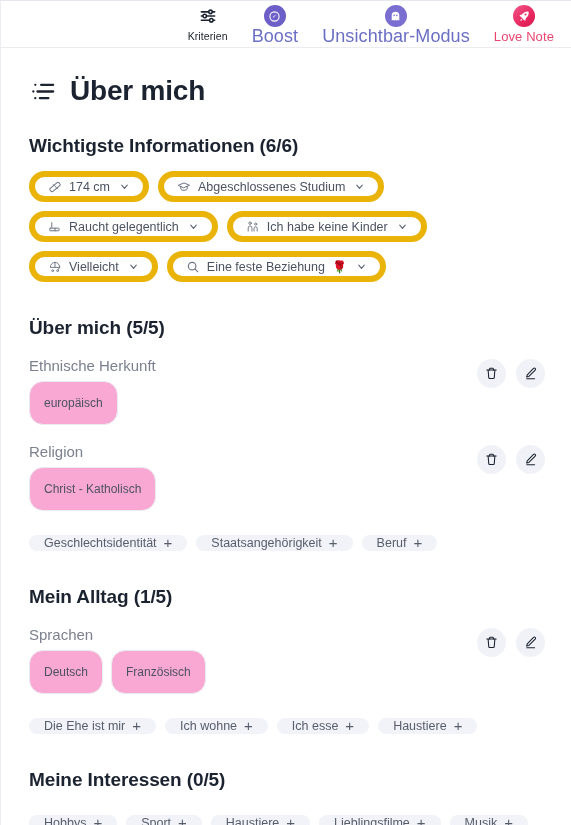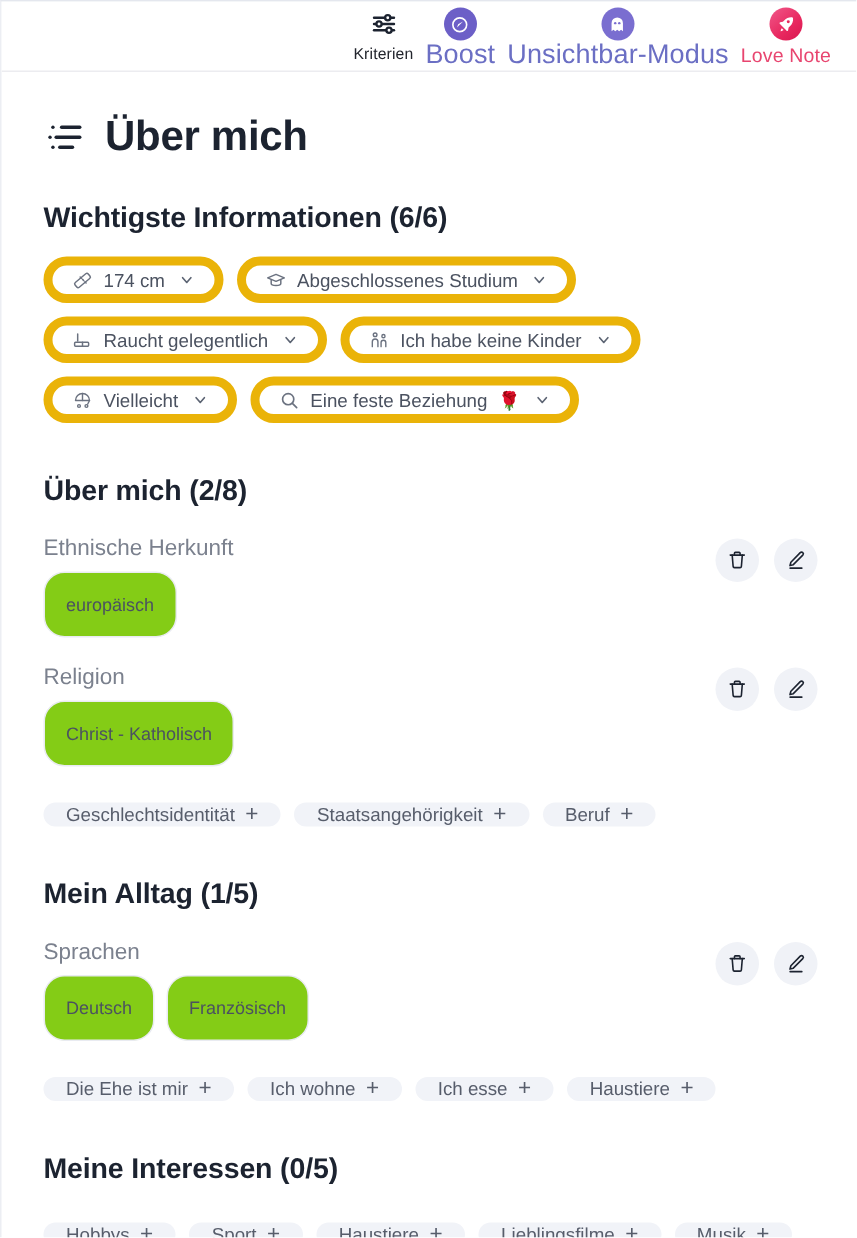--- a/index.html
+++ b/index.html
@@ -36,7 +36,7 @@
   .topbar-inner {
     display: flex;
     align-items: flex-start;
-    gap: 8px;
+    gap: 24px;
     padding-top: 3px;
   }
   .nav-item {

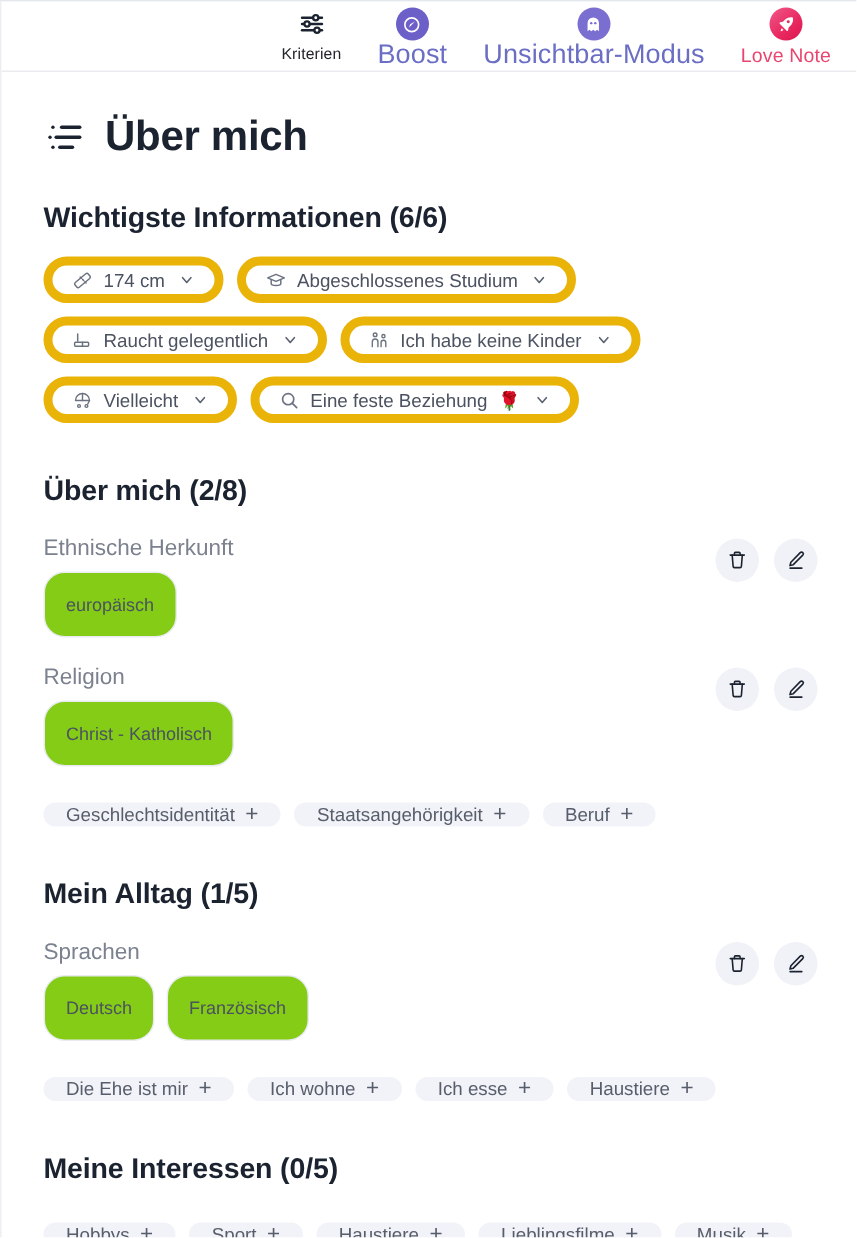--- a/index.html
+++ b/index.html
@@ -396,7 +396,7 @@
 
     </div>
 
-    <h2 class="section-head sh-2">Über mich (2/8)</h2>
+    <h2 class="section-head sh-2">Über mich (5/5)</h2>
 
     <div class="field-block">
       <div class="field-label">Ethnische Herkunft</div>

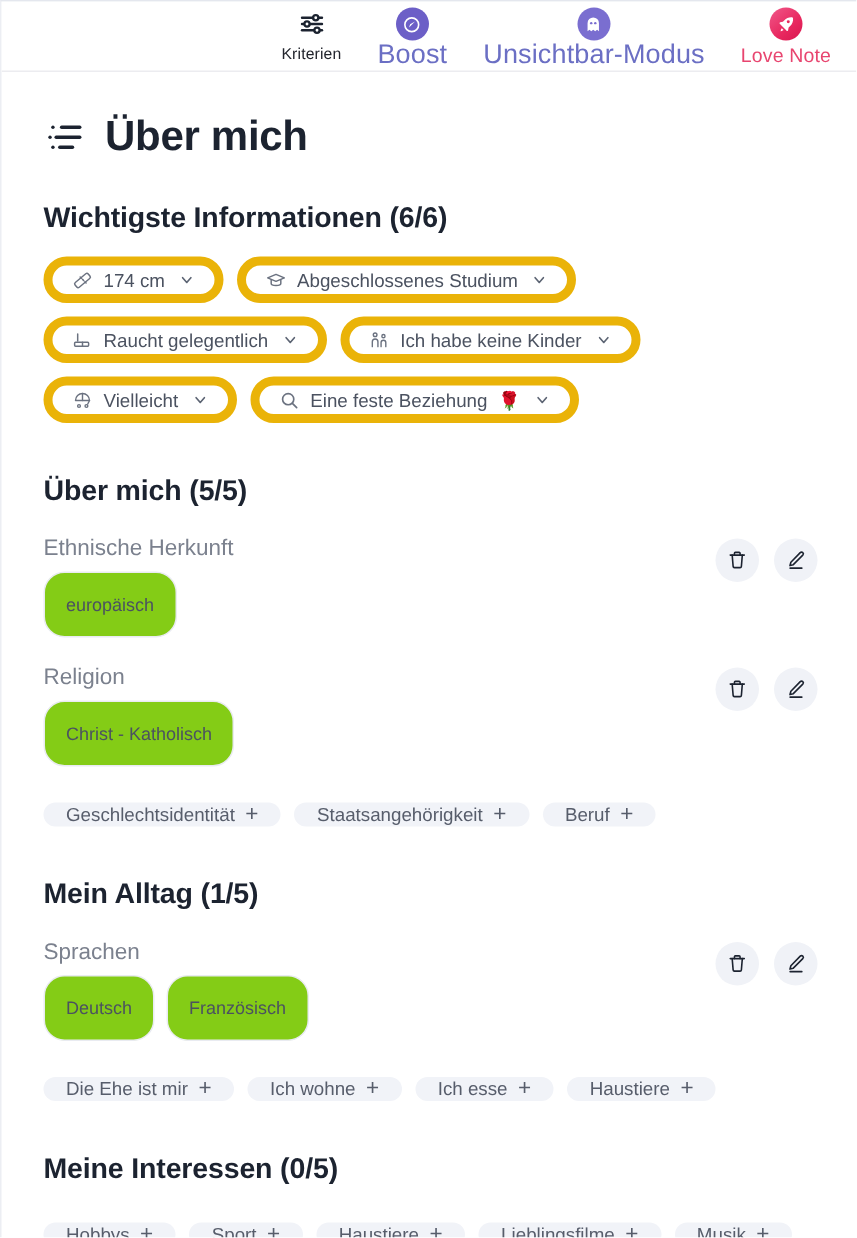--- a/index.html
+++ b/index.html
@@ -156,7 +156,7 @@
     padding: 0 14px;
     border: 1px solid #e9ebf1;
     border-radius: 14px;
-    background: #84cc16;
+    background: #f9a8d4;
     font-size: 12px;
     color: #4b5260;
     white-space: nowrap;

